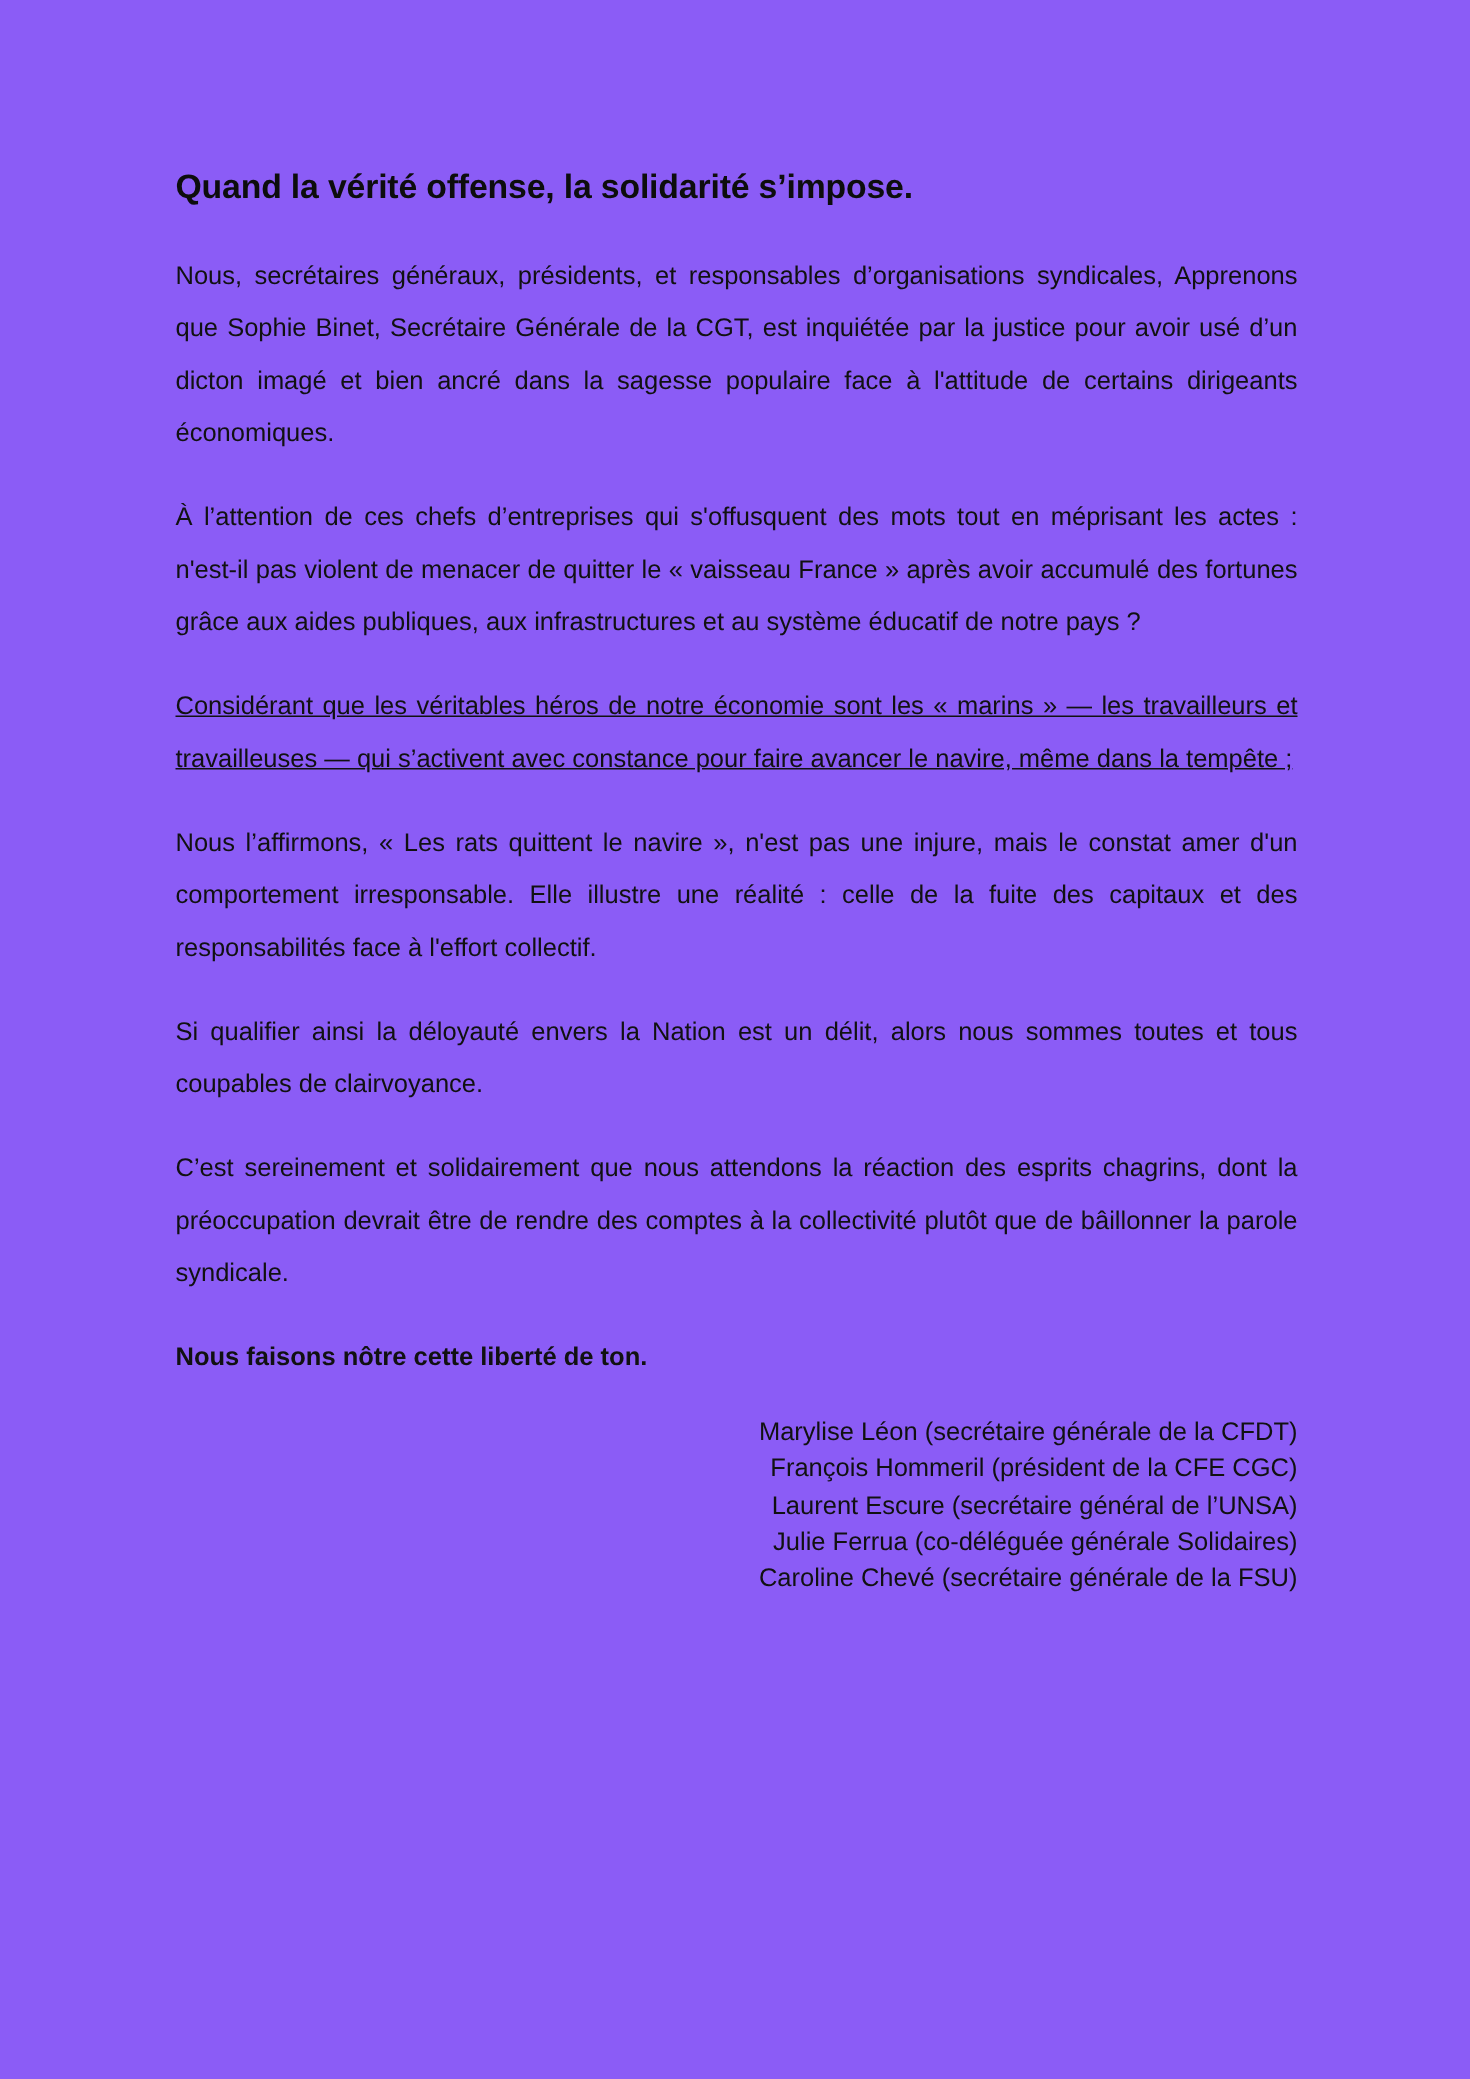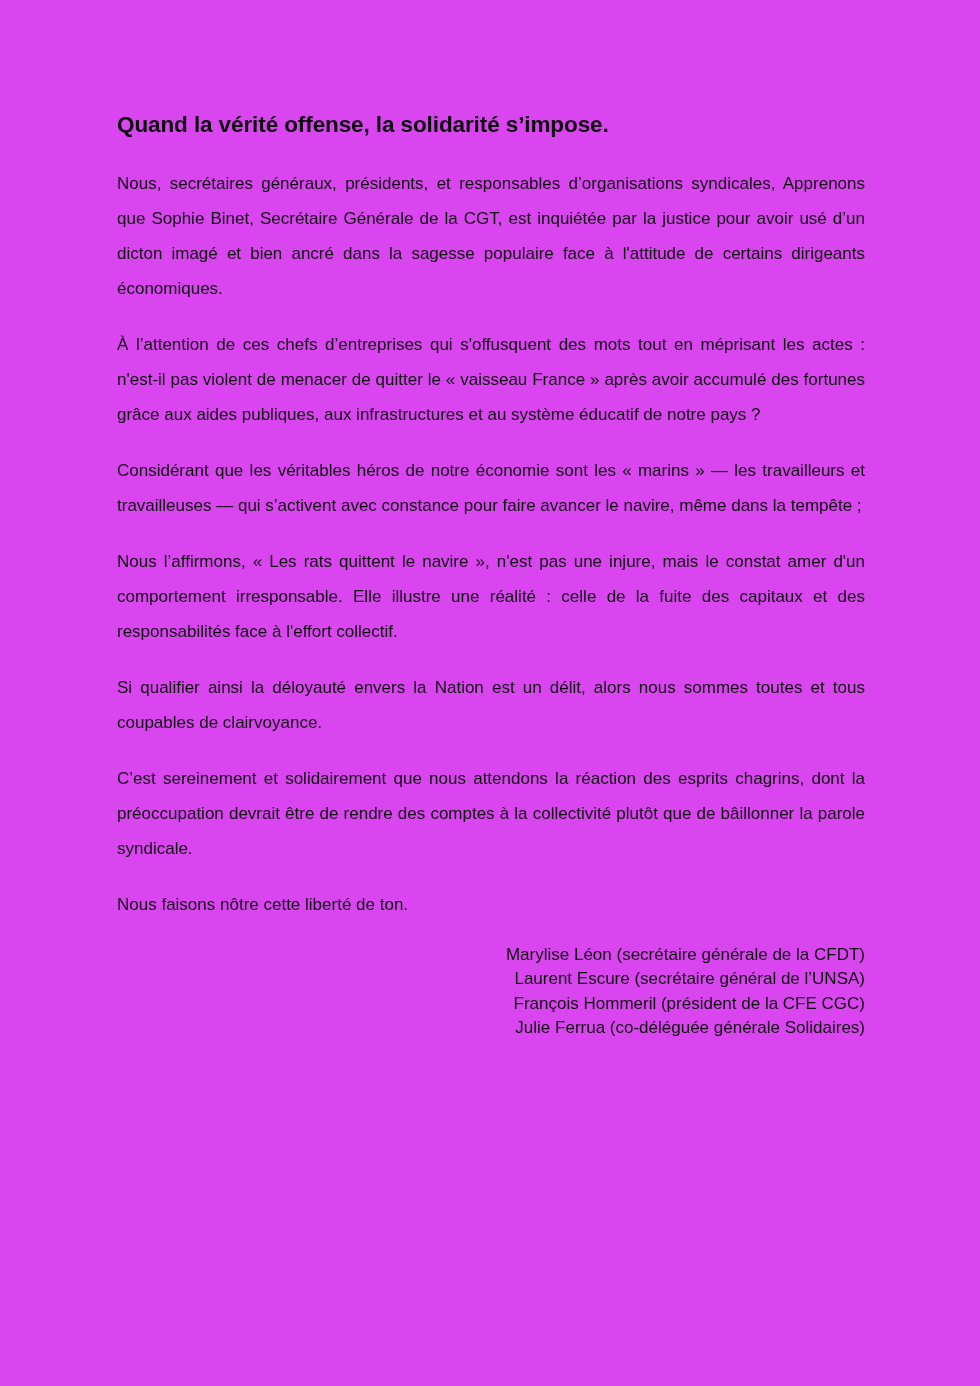--- a/index.html
+++ b/index.html
@@ -19,7 +19,7 @@
     position: relative;
     width: 980px;
     height: 1386px;
-    background: #d946ef;
+    background: #8b5cf6;
     box-sizing: border-box;
   }
   .content {

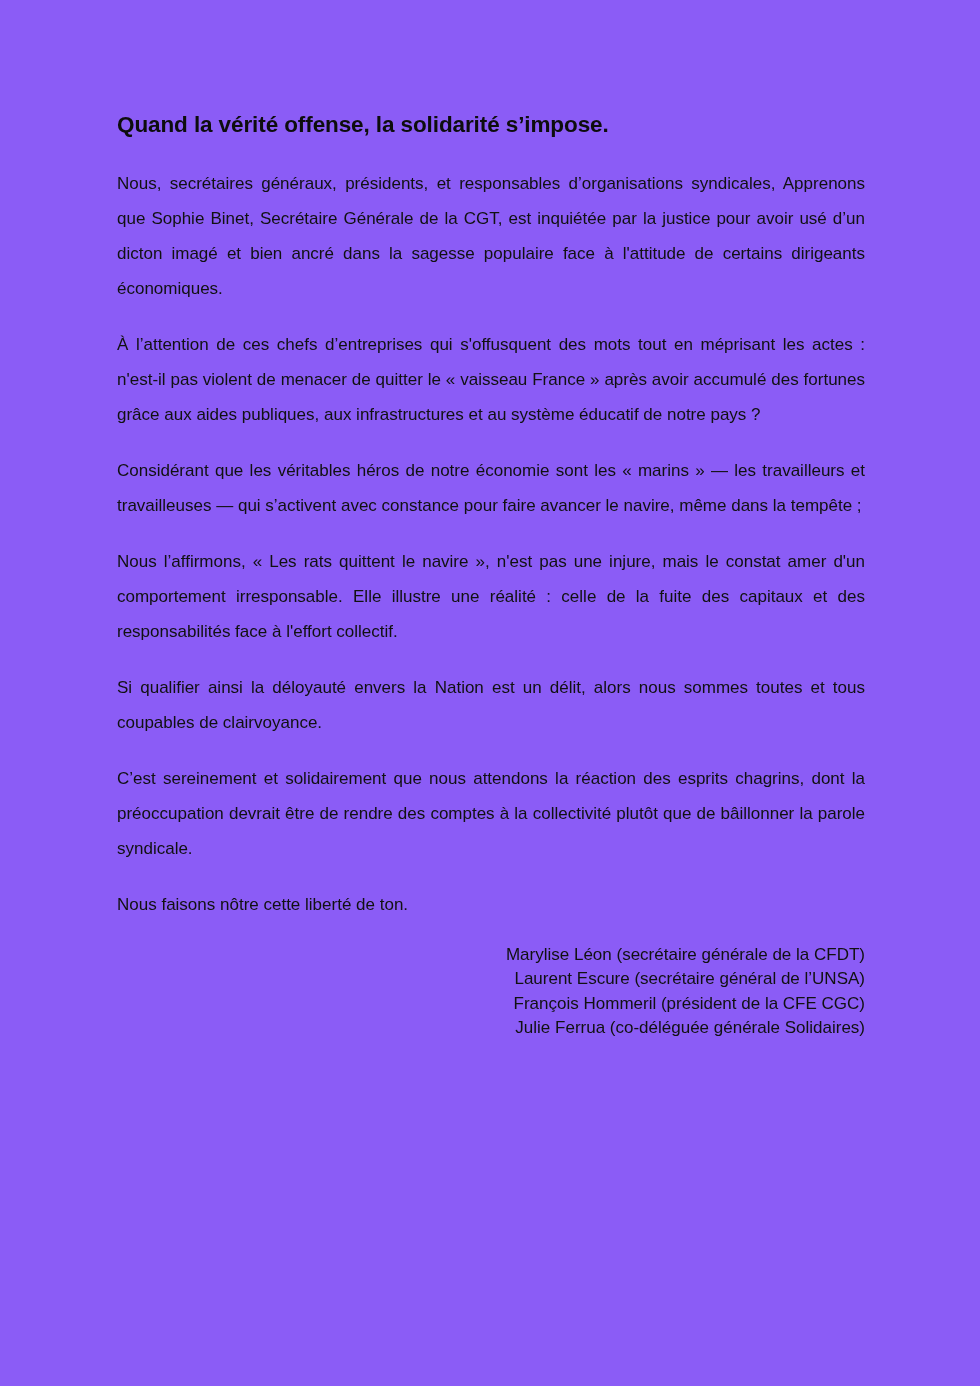--- a/index.html
+++ b/index.html
@@ -51,6 +51,7 @@
   
   .para-block {
     text-align: justify;
+    text-decoration: underline;
   }
   .para-block .sub {
     display: block;

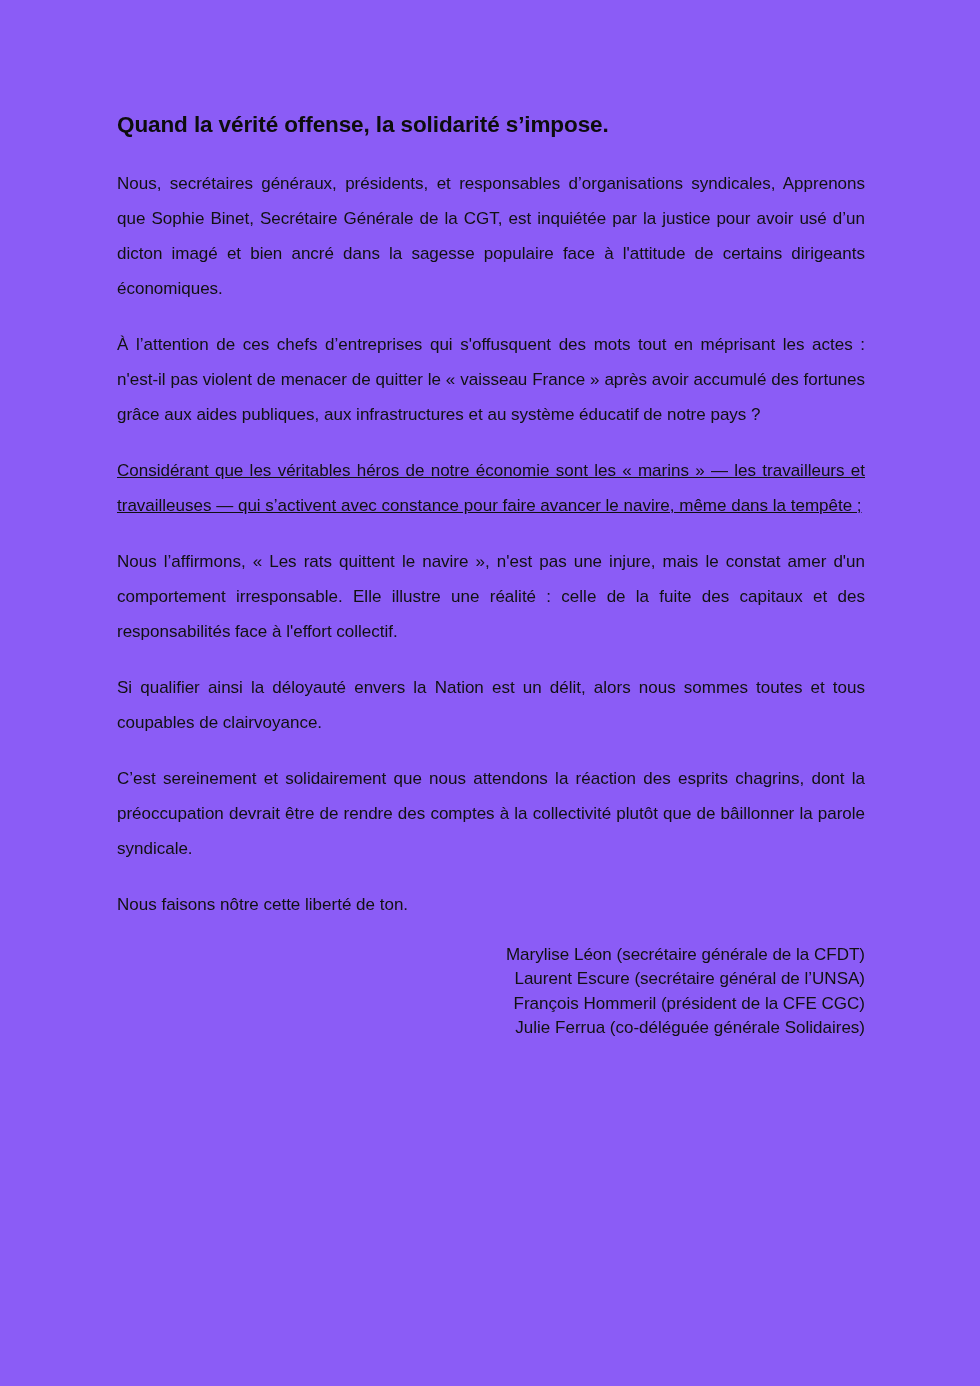--- a/index.html
+++ b/index.html
@@ -47,6 +47,7 @@
   }
   .para:last-of-type {
     margin-bottom: 16px;
+    font-weight: bold;
   }
   
   .para-block {

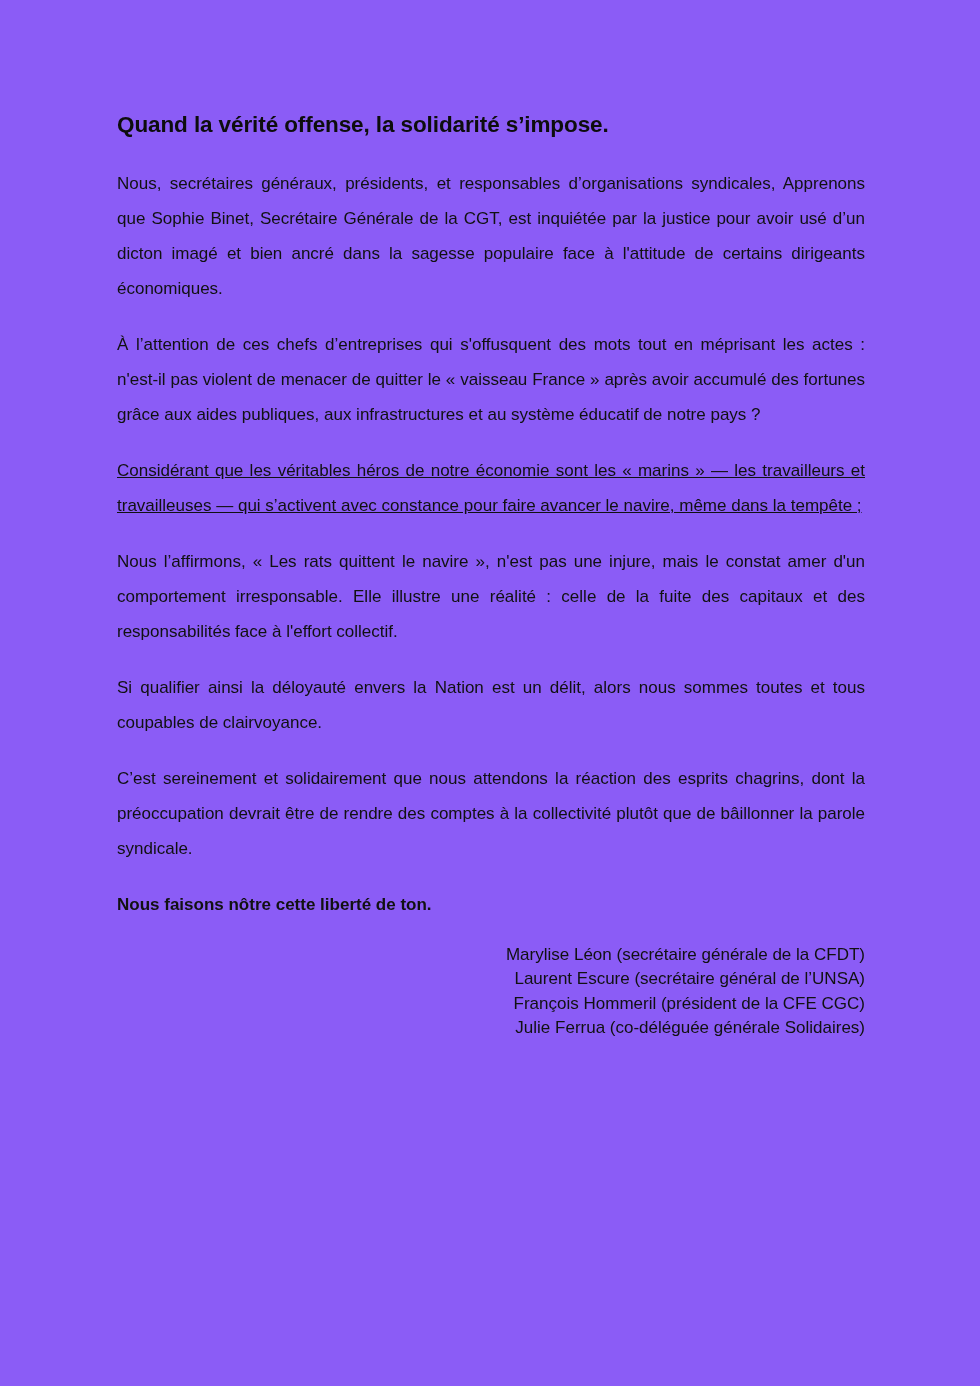--- a/index.html
+++ b/index.html
@@ -97,8 +97,8 @@
 
     <div class="signatures">
       <span class="sig-line">Marylise Léon (secrétaire générale de la CFDT)</span>
+      <span class="sig-line">François Hommeril (président de la CFE CGC)</span>
       <span class="sig-line">Laurent Escure (secrétaire général de l’UNSA)</span>
-      <span class="sig-line">François Hommeril (président de la CFE CGC)</span>
       <span class="sig-line">Julie Ferrua (co-déléguée générale Solidaires)</span>
     </div>
 

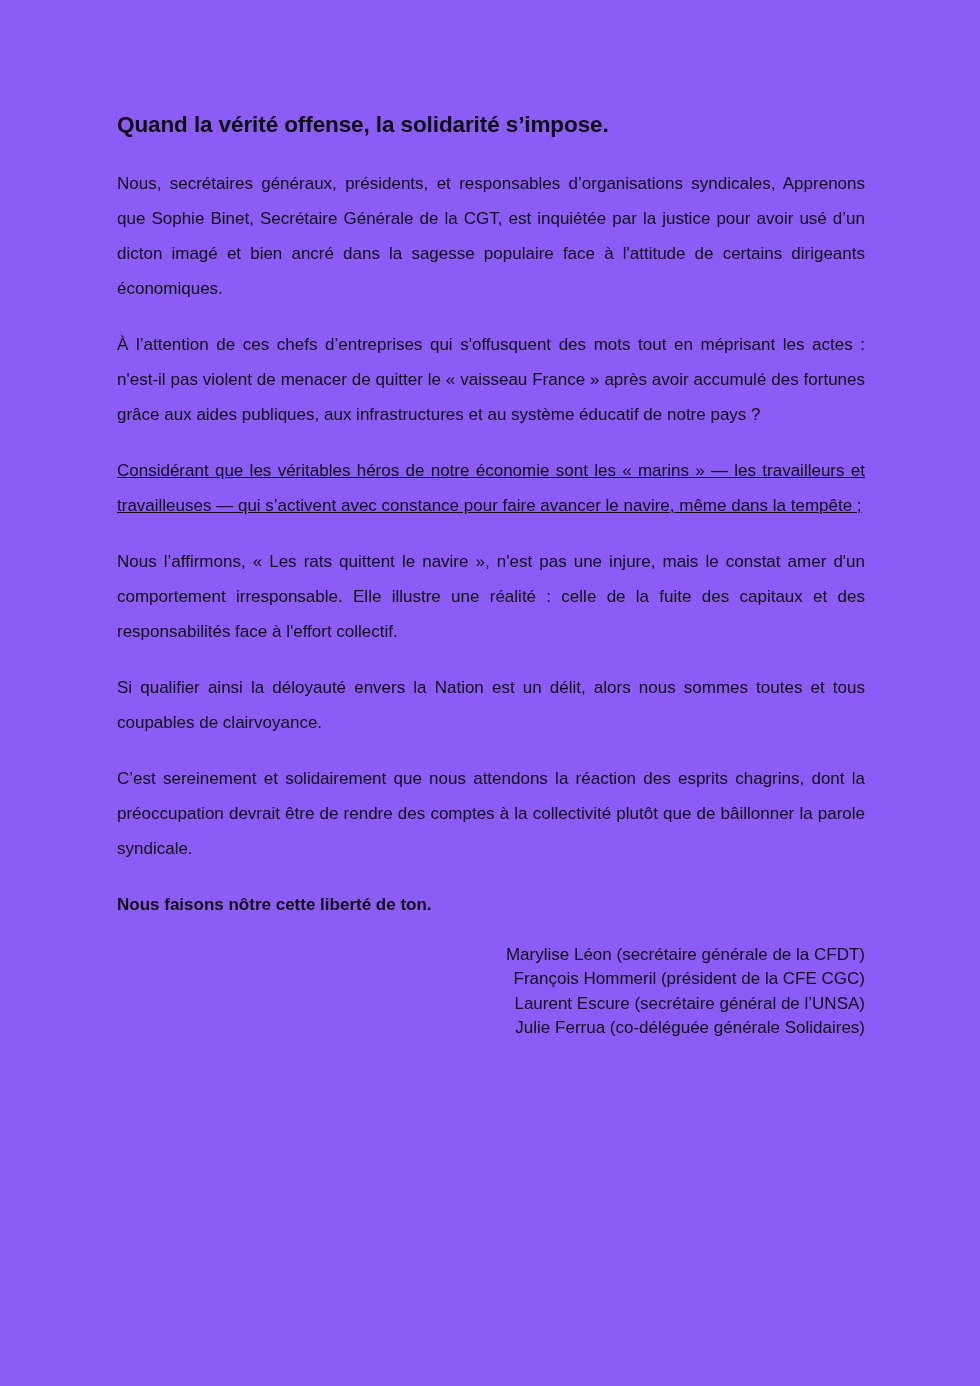--- a/index.html
+++ b/index.html
@@ -100,6 +100,7 @@
       <span class="sig-line">François Hommeril (président de la CFE CGC)</span>
       <span class="sig-line">Laurent Escure (secrétaire général de l’UNSA)</span>
       <span class="sig-line">Julie Ferrua (co-déléguée générale Solidaires)</span>
+      <span class="sig-line">Caroline Chevé (secrétaire générale de la FSU)</span>
     </div>
 
   </div>

